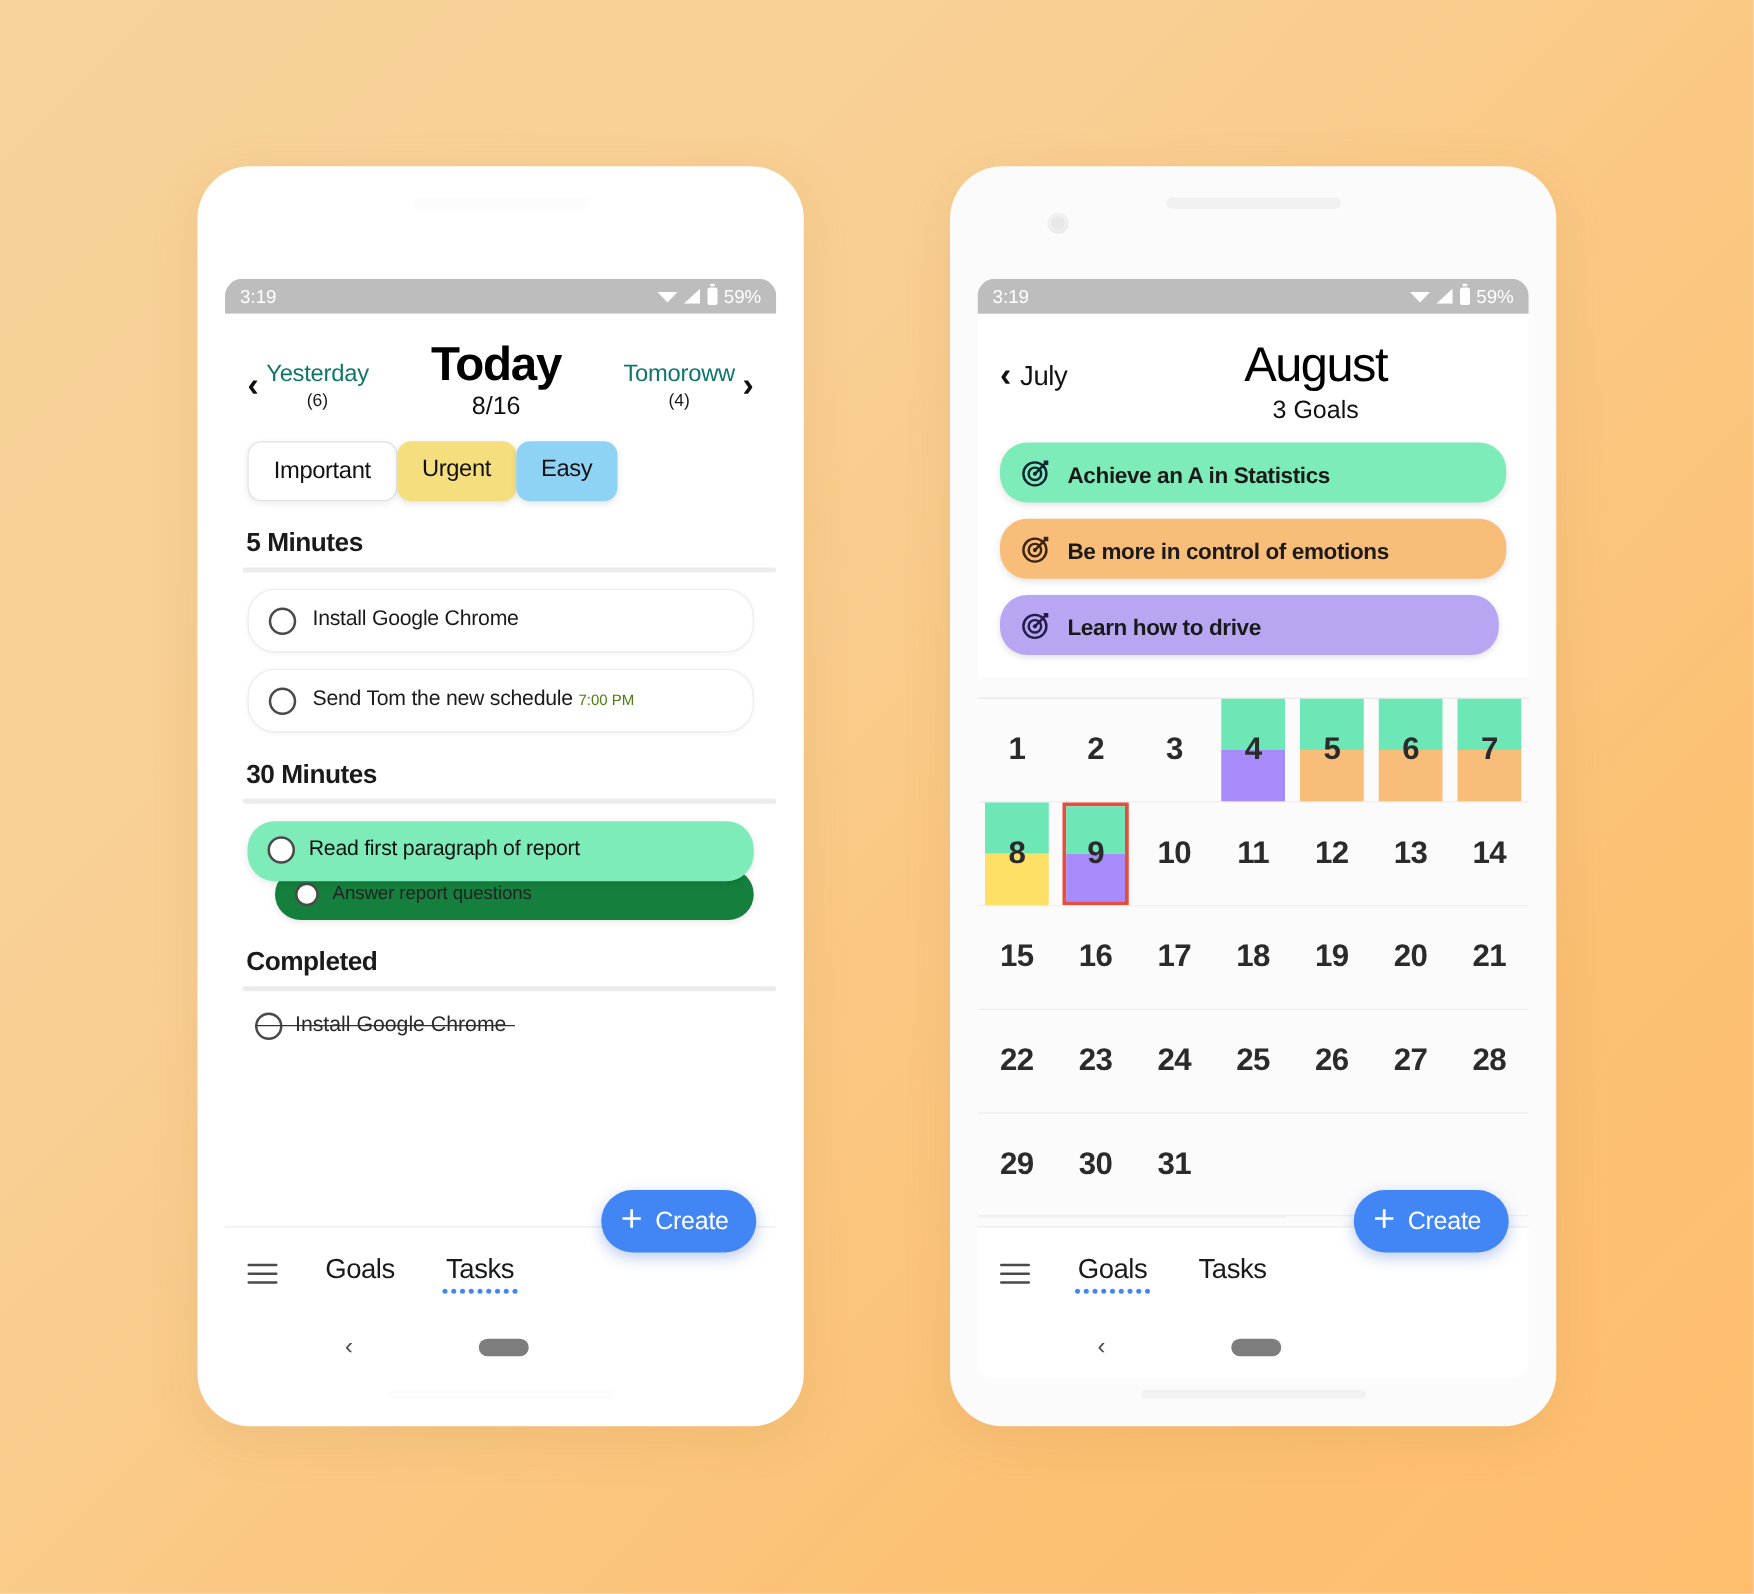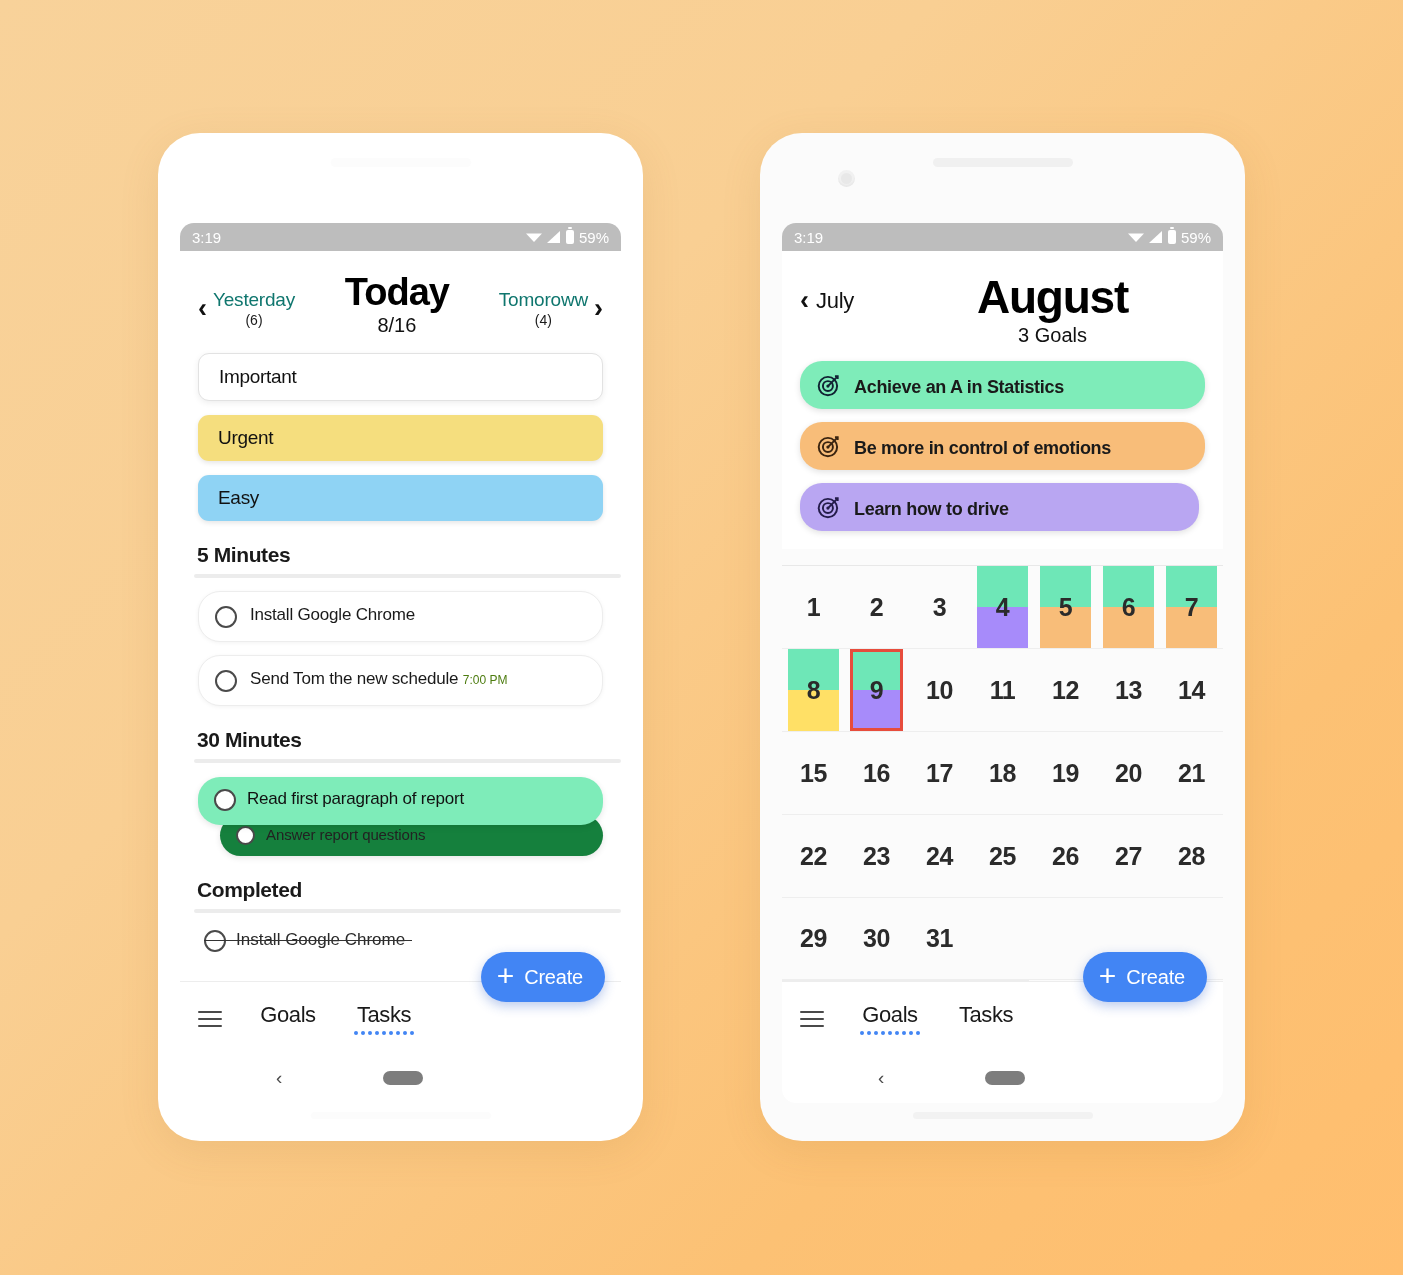--- a/index.html
+++ b/index.html
@@ -149,7 +149,7 @@
   .gnav .left { display: flex; align-items: center; gap: 7px; padding-top: 14px; width: 130px;}
   .gnav .left .m { font-size: 22px; color: #111; letter-spacing: -0.3px;}
   .gtitlewrap { flex: 1; display: flex; flex-direction: column; align-items: center; margin-left: -30px;}
-  .gtitle { font-size: 46px; font-weight: 700; color: #000; letter-spacing: -1.2px; line-height: 1.05;}
+  .gtitle { font-size: 39px; font-weight: 400; color: #000; letter-spacing: -1.2px; line-height: 1.05;}
   .gsub { font-size: 20px; color: #111; margin-top: 3px;}
 
   .goals { padding: 14px 18px 0 18px; display: flex; flex-direction: column; gap: 13px;}

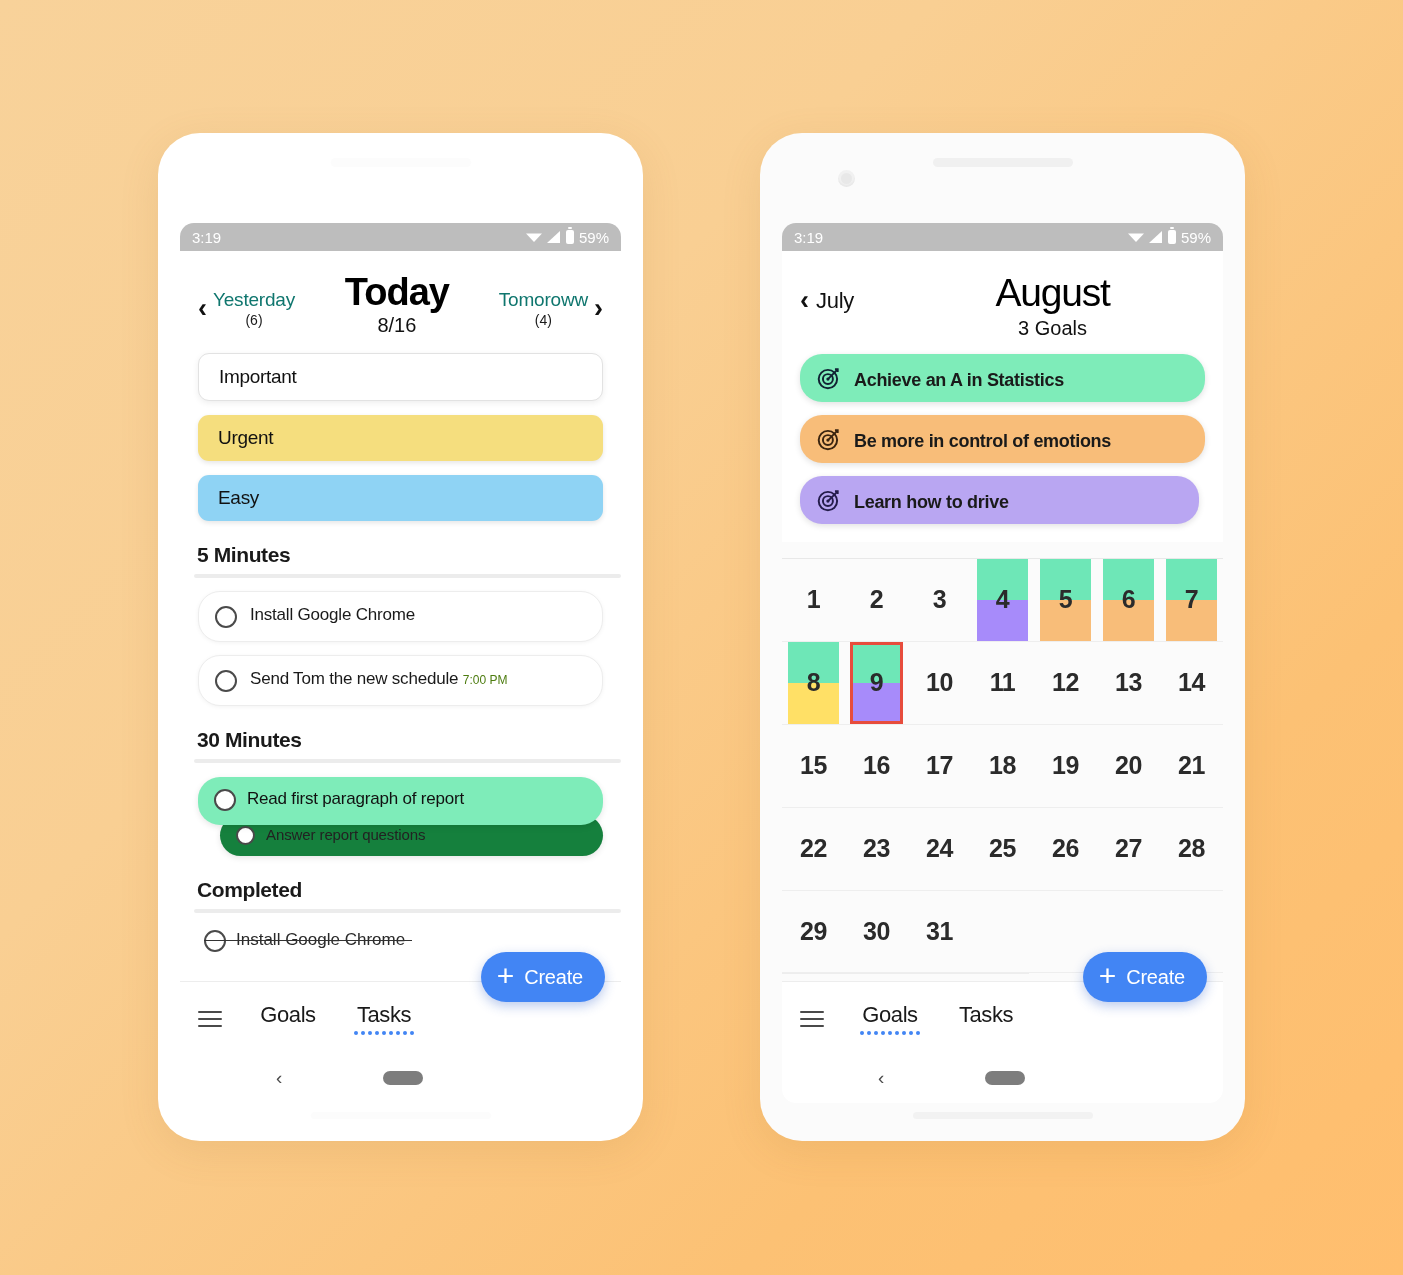--- a/index.html
+++ b/index.html
@@ -88,7 +88,7 @@
   .daytitle .t { font-size: 38px; font-weight: 700; color: #000; letter-spacing: -1px; line-height: 1.05;}
   .daytitle .d { font-size: 20px; color: #111; margin-top: 1px;}
 
-  .chips { display: flex; gap: 14px; padding: 16px 18px 0 18px; flex-direction: column; }
+  .chips { display: flex; padding: 16px 18px 0 18px; }
   .chip {
     border-radius: 11px; padding: 12px 20px;
     font-size: 19px; color: #111; letter-spacing: -0.3px;

